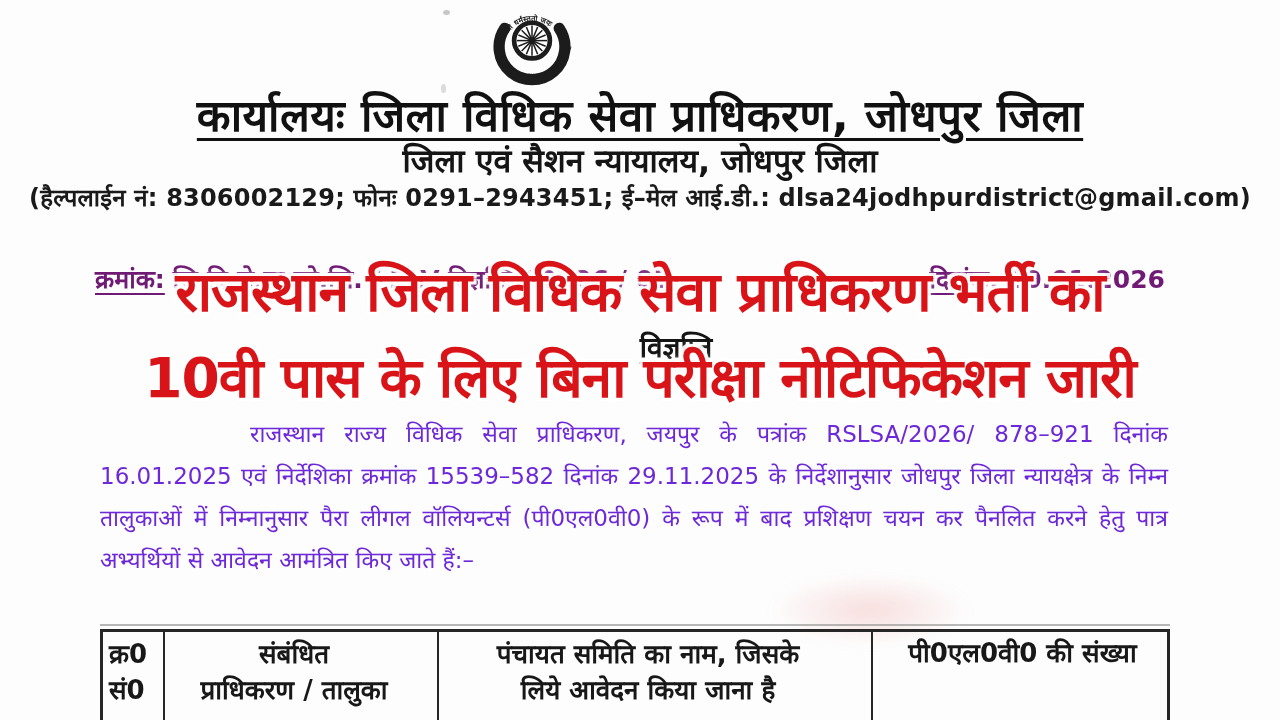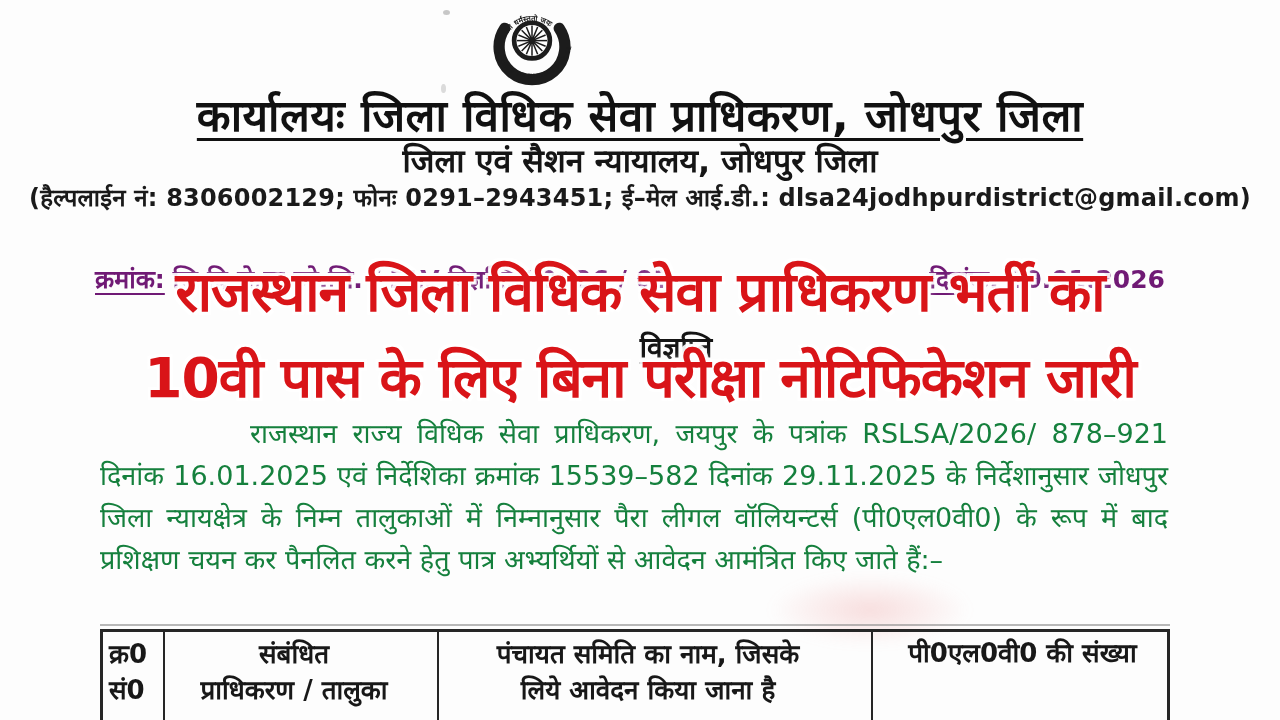--- a/index.html
+++ b/index.html
@@ -61,8 +61,8 @@
   
   .body-par{
     position:absolute;left:100px;top:413px;width:1068px;
-    font-size:27px;line-height:42px;text-align:justify;text-indent:150px;
-    color:#15803d;
+    font-size:23px;line-height:42px;text-align:justify;text-indent:150px;
+    color:#6d28d9;
   }
   
   .table-wrap{position:absolute;left:100px;top:624px;width:1070px;}

